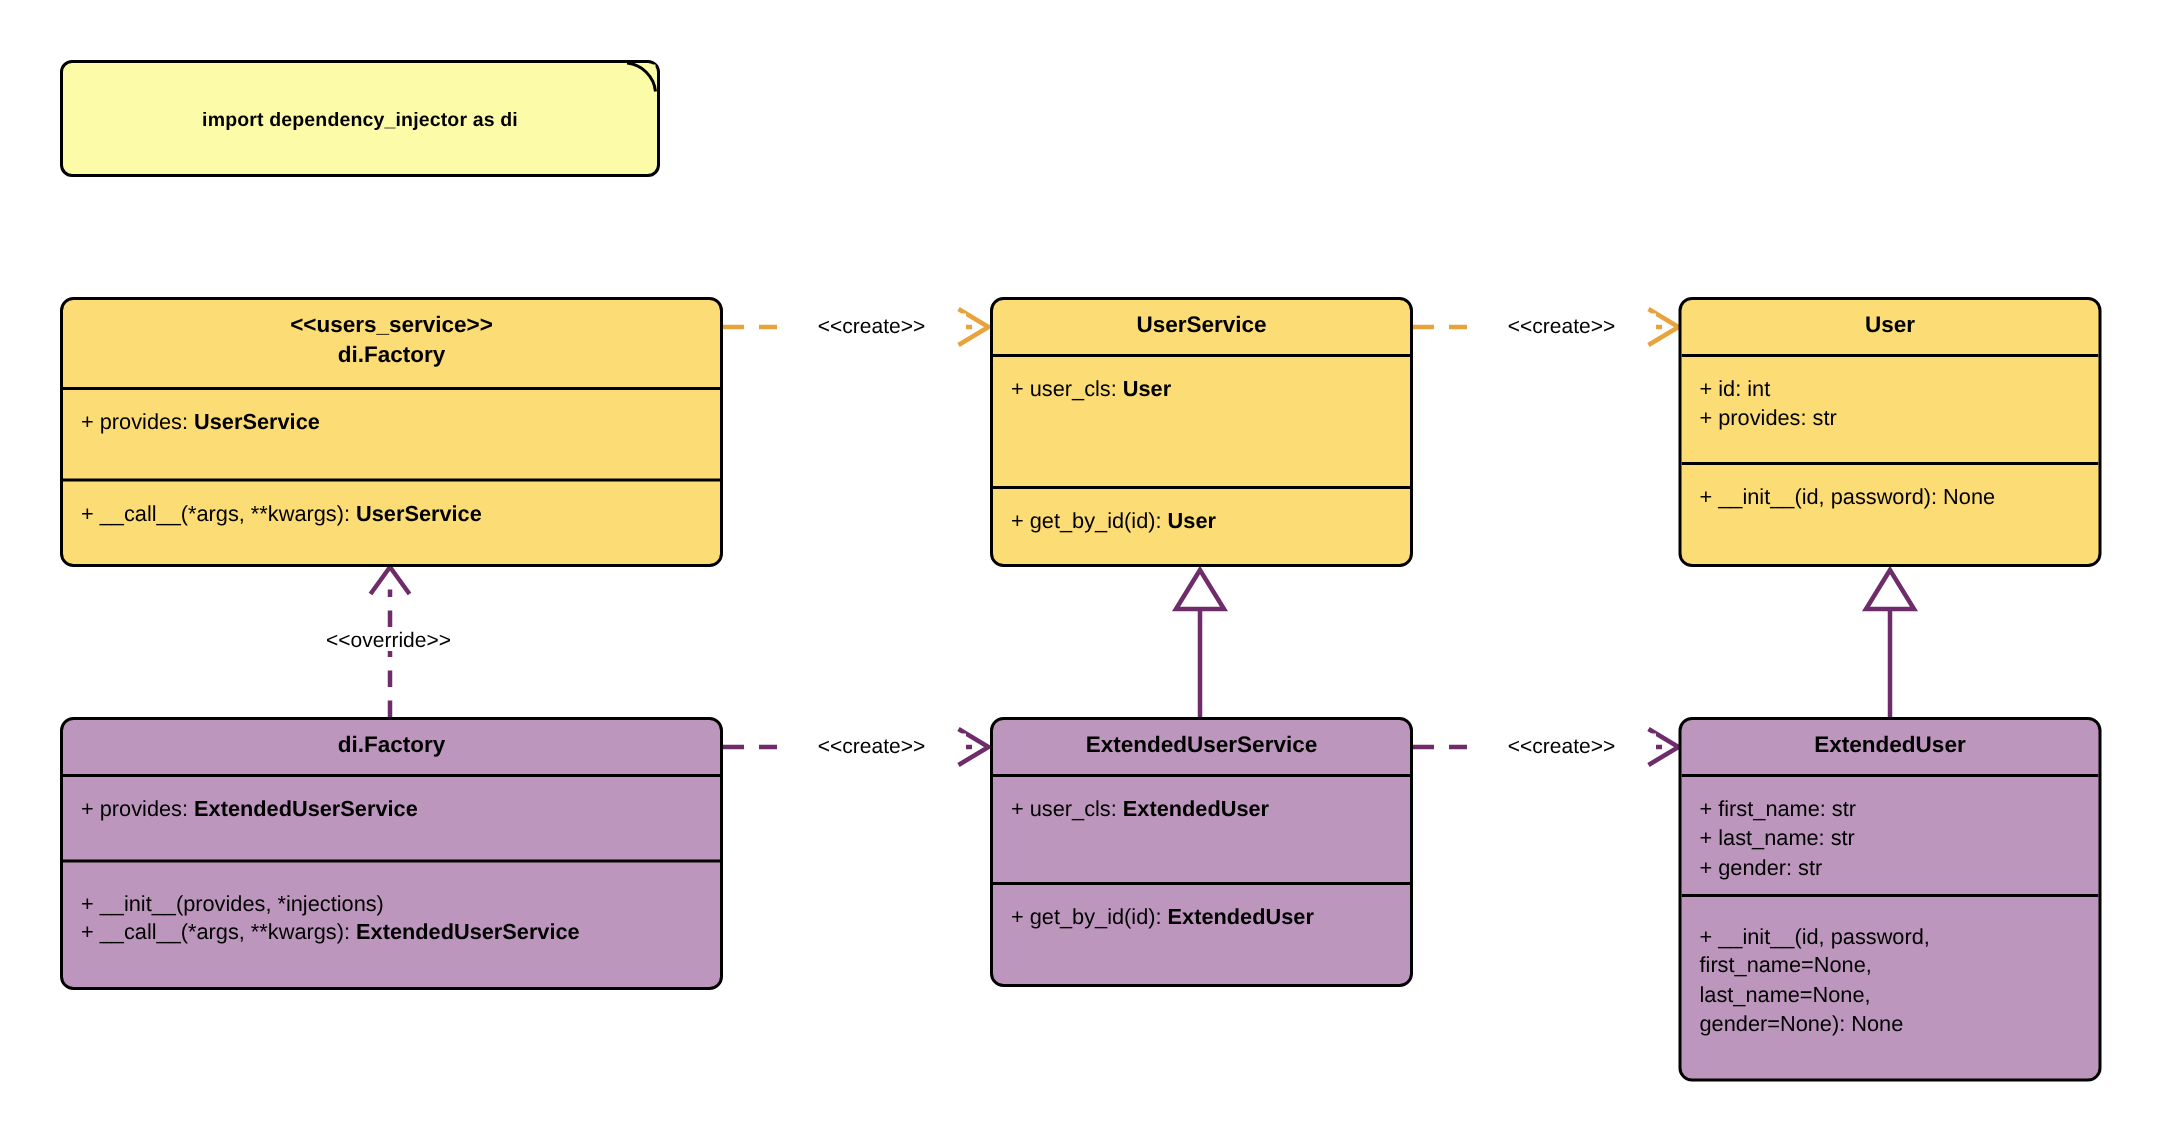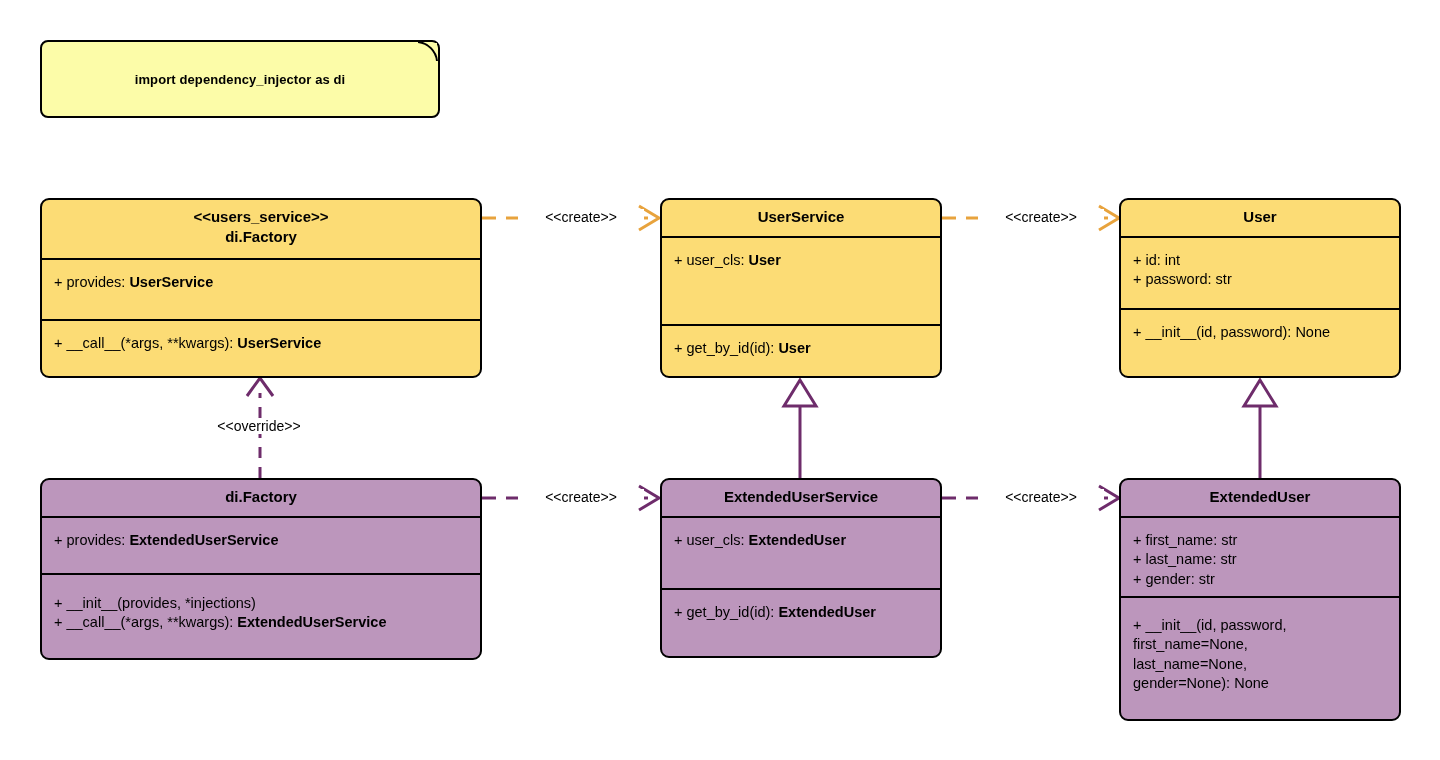--- a/index.html
+++ b/index.html
@@ -184,7 +184,7 @@
   </div>
   <div class="uml-compartment" style="height:70px;">
     <div class="uml-row">+ id: int</div>
-    <div class="uml-row">+ password: str</div>
+    <div class="uml-row">+ provides: str</div>
   </div>
   <div class="uml-compartment" style="height:68px;">
     <div class="uml-row">+ __init__(id, password): None</div>

